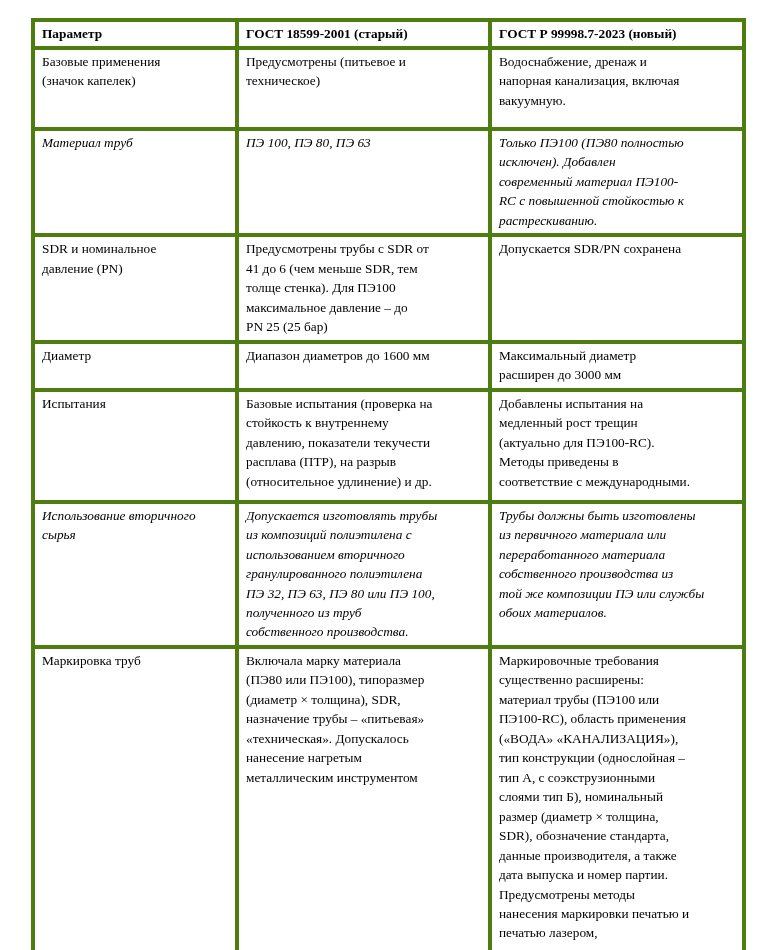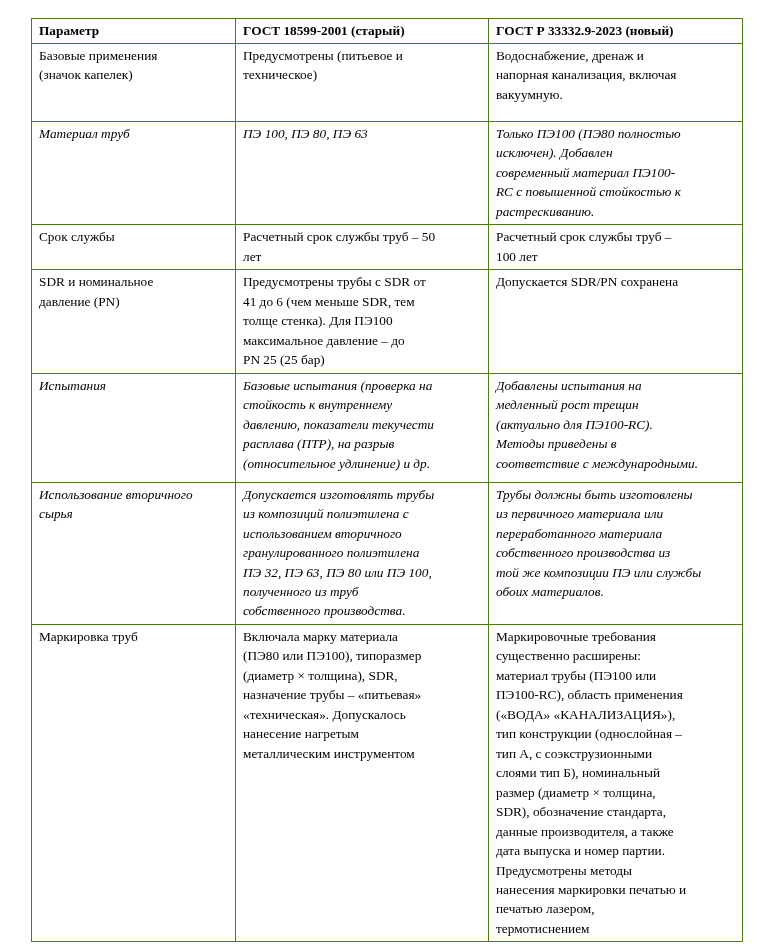--- a/index.html
+++ b/index.html
@@ -40,7 +40,7 @@
 
   table.cmp th,
   table.cmp td {
-    border: 1px solid #4d7c0f;
+    border: 4px solid #4d7c0f;
     vertical-align: top;
     text-align: left;
     padding: 2px 6px 3px 7px;

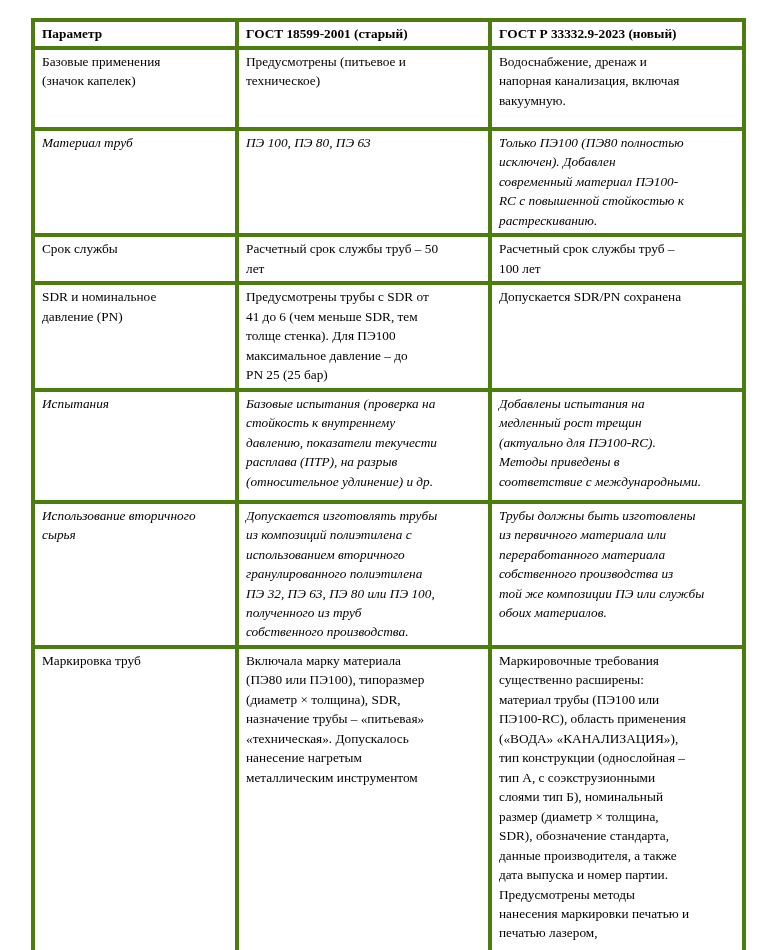--- a/index.html
+++ b/index.html
@@ -86,7 +86,7 @@
         <tr>
           <th>Параметр</th>
           <th>ГОСТ 18599-2001 (старый)</th>
-          <th>ГОСТ Р 33332.9-2023 (новый)</th>
+          <th>ГОСТ Р 99998.7-2023 (новый)</th>
         </tr>
       </thead>
       <tbody>

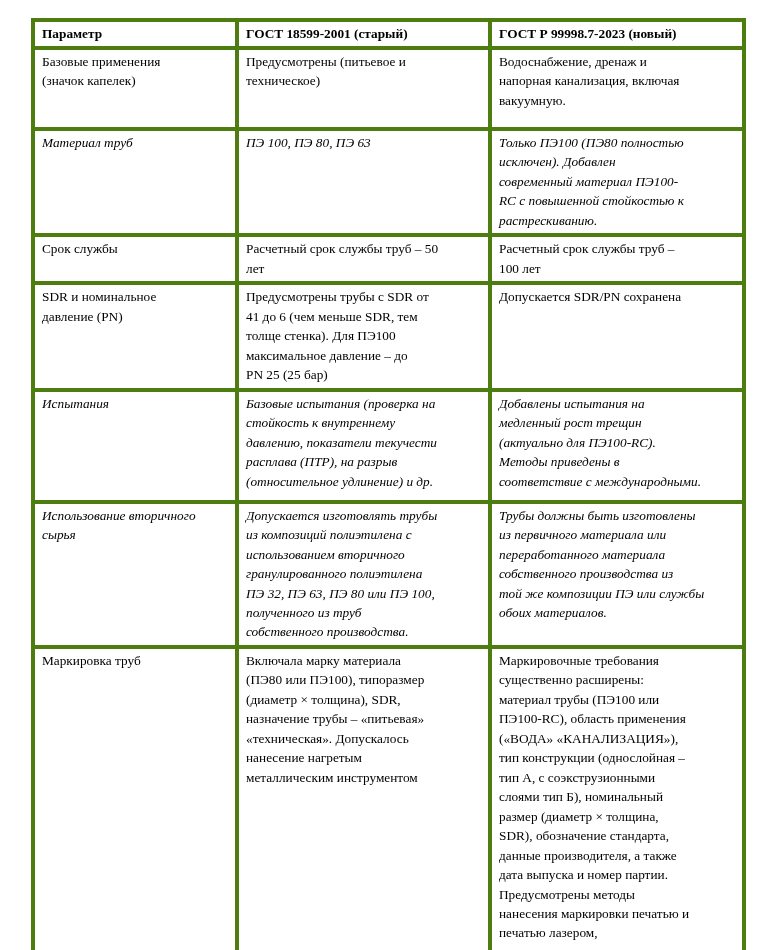--- a/index.html
+++ b/index.html
@@ -118,19 +118,6 @@
 современный материал ПЭ100-
 RC с повышенной стойкостью к
 растрескиванию.</span>
-            </td>
-        </tr>
-        <tr data-row="2">
-          <td>
-              <span class="cell-text">Срок службы</span>
-            </td>
-          <td>
-              <span class="cell-text">Расчетный срок службы труб – 50
-лет</span>
-            </td>
-          <td>
-              <span class="cell-text">Расчетный срок службы труб –
-100 лет</span>
             </td>
         </tr>
         <tr data-row="3">

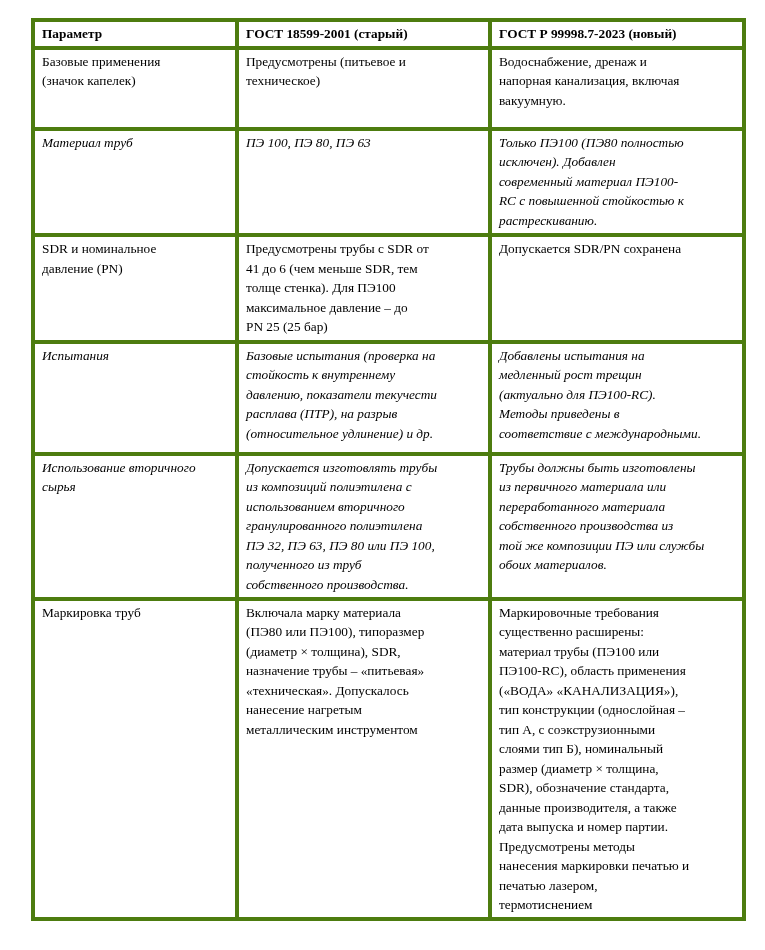--- a/index.html
+++ b/index.html
@@ -134,6 +134,18 @@
             </td>
           <td>
               <span class="cell-text">Допускается SDR/PN сохранена</span>
+            </td>
+        </tr>
+        <tr data-row="4">
+          <td>
+              <span class="cell-text">Диаметр</span>
+            </td>
+          <td>
+              <span class="cell-text">Диапазон диаметров до 1600 мм</span>
+            </td>
+          <td>
+              <span class="cell-text">Максимальный диаметр
+расширен до 3000 мм</span>
             </td>
         </tr>
         <tr data-row="5">

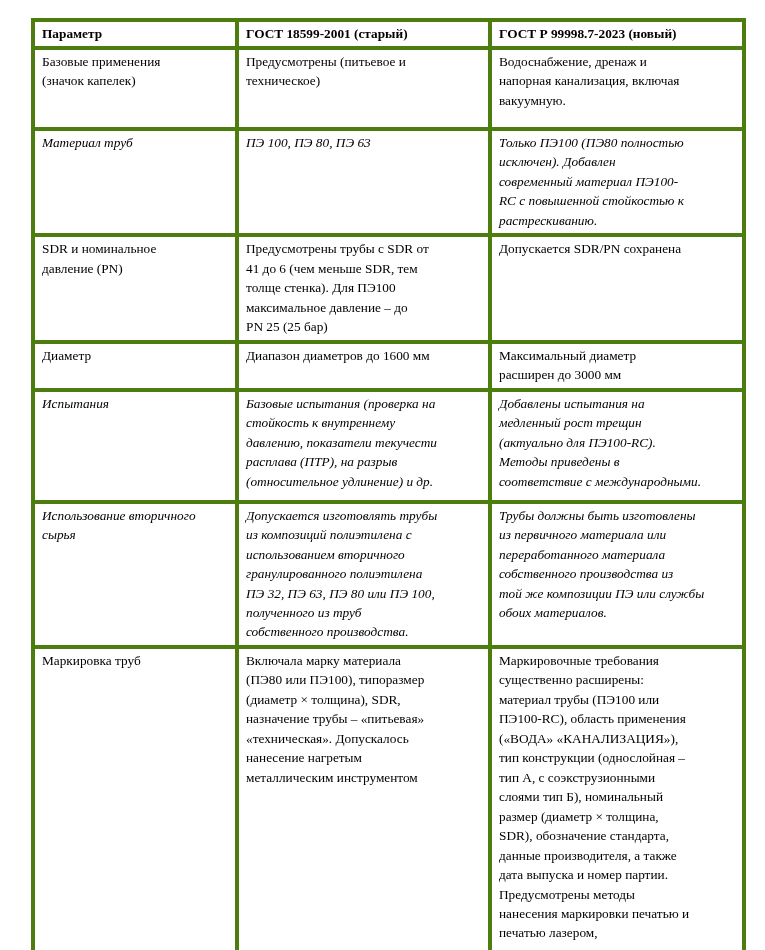--- a/index.html
+++ b/index.html
@@ -62,7 +62,7 @@
   tr[data-row="2"] td { height: 34px; }
   tr[data-row="3"] td { height: 88px; }
   tr[data-row="4"] td { height: 35px; }
-  tr[data-row="5"] td { height: 103px; font-style: italic; }
+  tr[data-row="5"] td { height: 103px; }
   tr[data-row="6"] td { height: 127px; font-style: italic; }
   tr[data-row="7"] td { height: 292px; }
 

